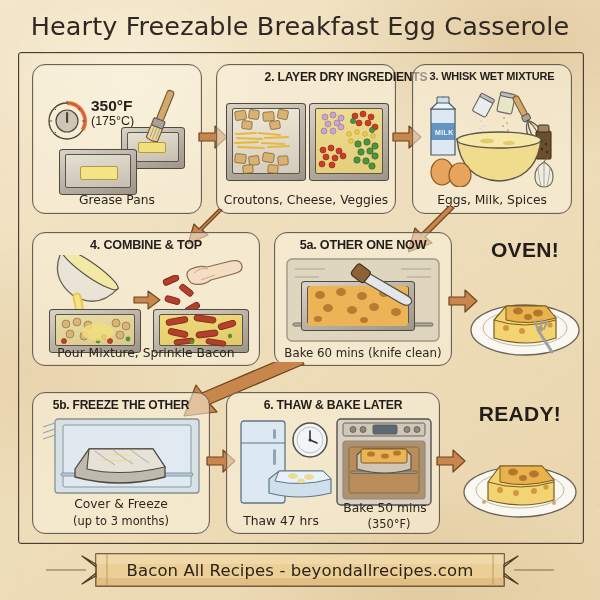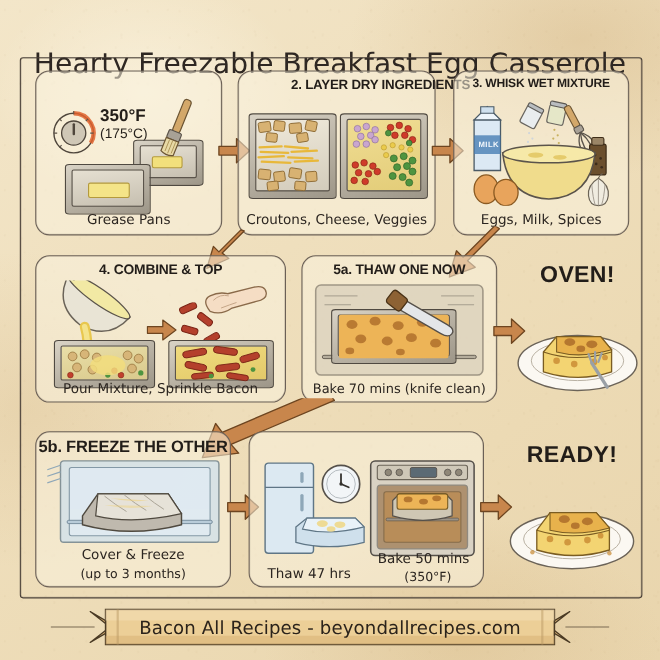--- a/index.html
+++ b/index.html
@@ -32,7 +32,7 @@
   #title{
     position:absolute;left:0;top:11px;width:600px;text-align:center;
     font-size:25.5px;letter-spacing:.1px;color:#2e2722;
-    font-family:"DejaVu Sans",sans-serif;font-weight:400;margin-top:32px;
+    font-family:"DejaVu Sans",sans-serif;font-weight:400;
   }
   
   #frame{

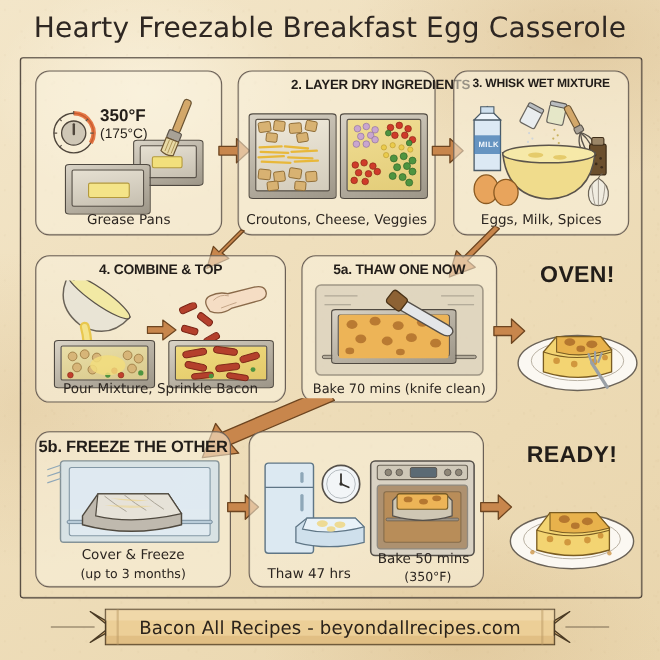--- a/index.html
+++ b/index.html
@@ -403,7 +403,7 @@
   </div>
 
   <div class="panel" style="left:274px;top:232px;width:176px;height:132px;">
-    <div class="ptitle">5a. THAW ONE NOW</div>
+    <div class="ptitle">5a. OTHER ONE NOW</div>
 
     <svg class="art" style="left:10px;top:24px;" width="156" height="86" viewBox="0 0 156 86">
       <rect x="2" y="2" width="152" height="82" rx="5" fill="#cfc7b4" stroke="#5b544b" stroke-width="1.4" opacity=".55"></rect>

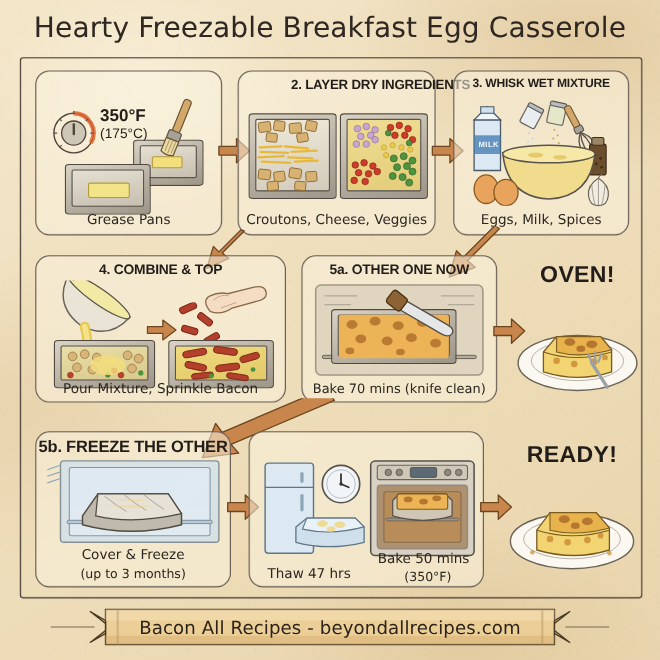--- a/index.html
+++ b/index.html
@@ -443,7 +443,7 @@
       </g>
     </svg>
 
-    <div class="pcap" style="bottom:5px;font-size:11.8px;">Bake 70 mins (knife clean)</div>
+    <div class="pcap" style="bottom:5px;font-size:11.8px;">Bake 60 mins (knife clean)</div>
   </div>
 
   <svg class="art" style="left:448px;top:288px;" width="30" height="26" viewBox="0 0 30 26">

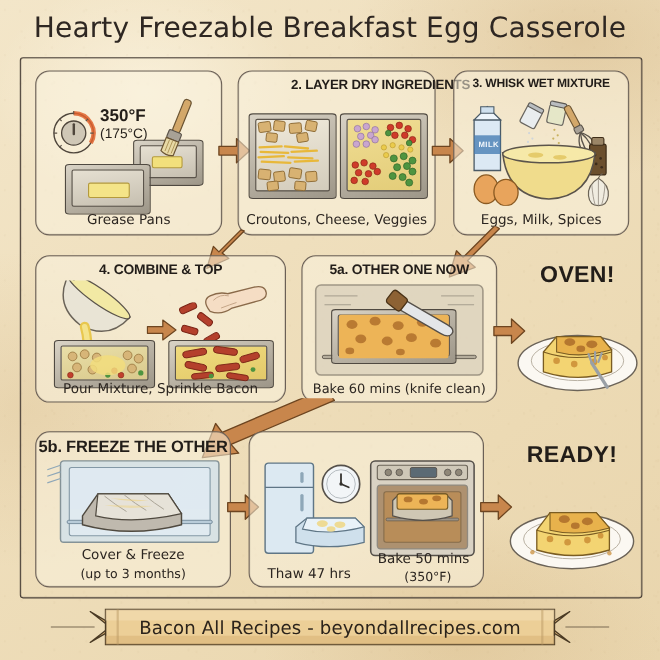--- a/index.html
+++ b/index.html
@@ -483,7 +483,7 @@
   </svg>
 
   <div class="panel" style="left:32px;top:392px;width:176px;height:140px;">
-    <div class="ptitle" style="font-size:15px;">5b. FREEZE THE OTHER</div>
+    <div class="ptitle" style="font-size:12px;">5b. FREEZE THE OTHER</div>
 
     <svg class="art" style="left:8px;top:24px;" width="160" height="78" viewBox="0 0 160 78">
       <rect x="14" y="2" width="144" height="74" rx="3" fill="#cfe0ec" stroke="#5f7686" stroke-width="1.3" opacity=".75"></rect>

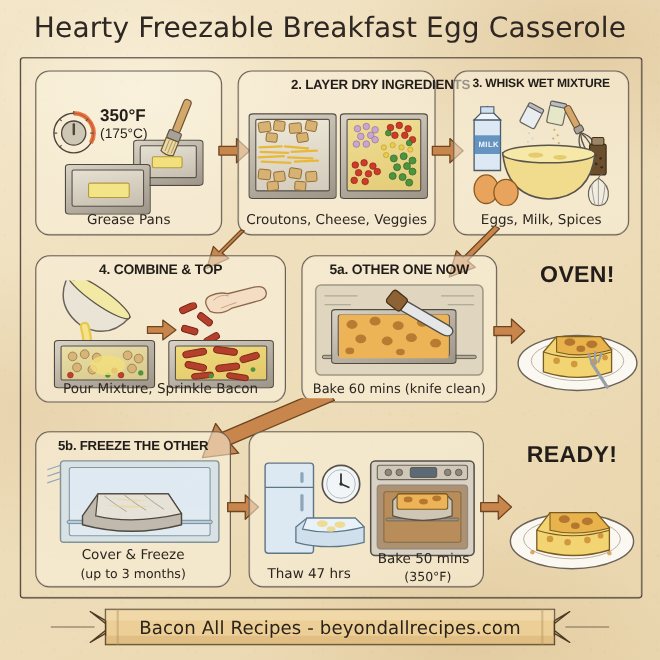--- a/index.html
+++ b/index.html
@@ -517,6 +517,7 @@
   </svg>
 
   <div class="panel" style="left:226px;top:392px;width:212px;height:140px;">
+    <div class="ptitle" style="font-size:12.2px;">6. THAW &amp; BAKE LATER</div>
 
     <svg class="art" style="left:8px;top:26px;" width="56" height="86" viewBox="0 0 56 86">
       <rect x="6" y="2" width="44" height="82" rx="3" fill="#dce9f2" stroke="#5f7686" stroke-width="1.3"></rect>

